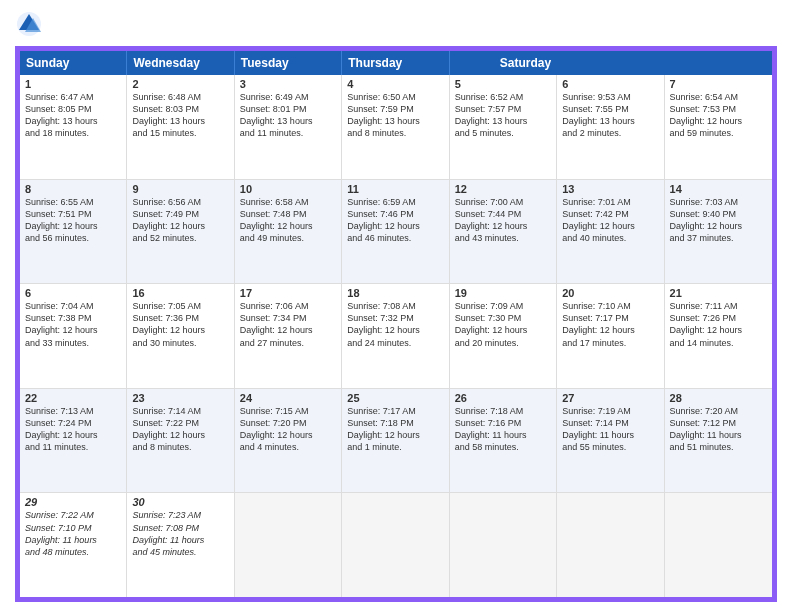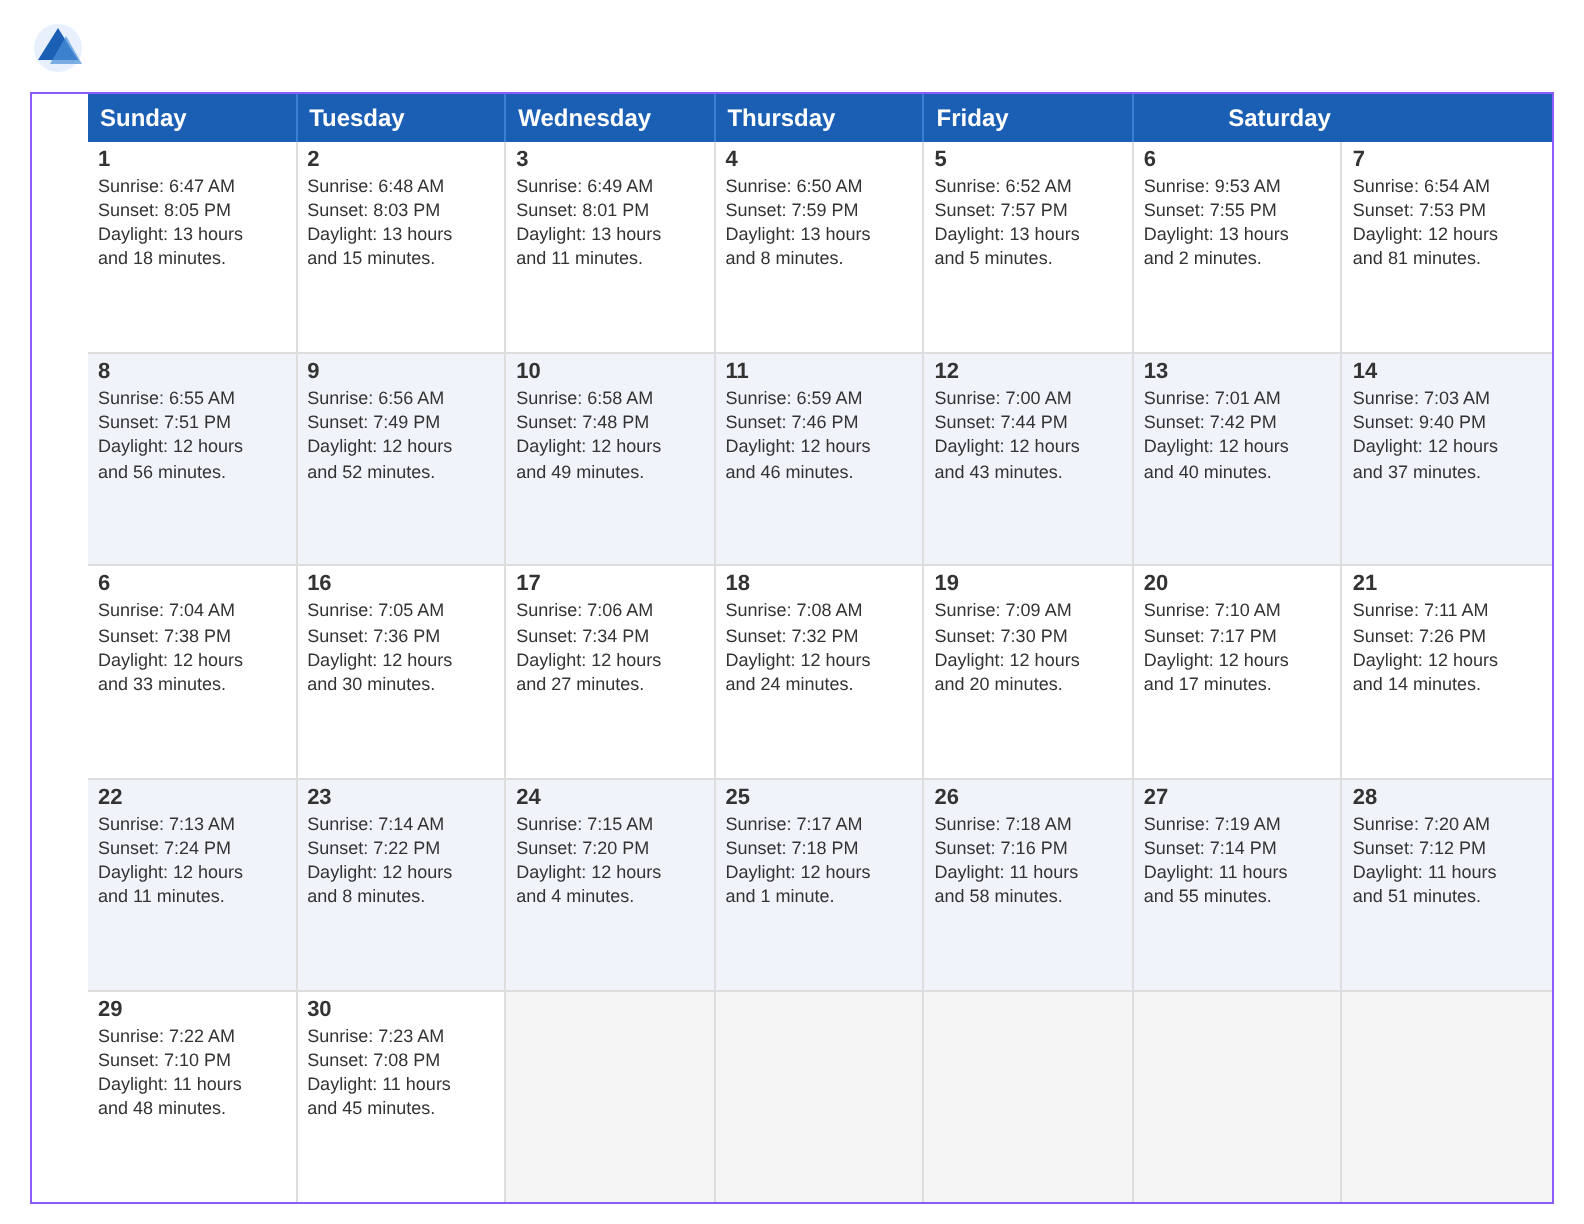--- a/index.html
+++ b/index.html
@@ -63,8 +63,7 @@
       flex: 1;
       display: flex;
       flex-direction: column;
-      border: 1px solid #8b5cf6;
-      padding-left: 28px;
+      border: 5px solid #8b5cf6;
     }
     .cal-header-row {
       display: grid;

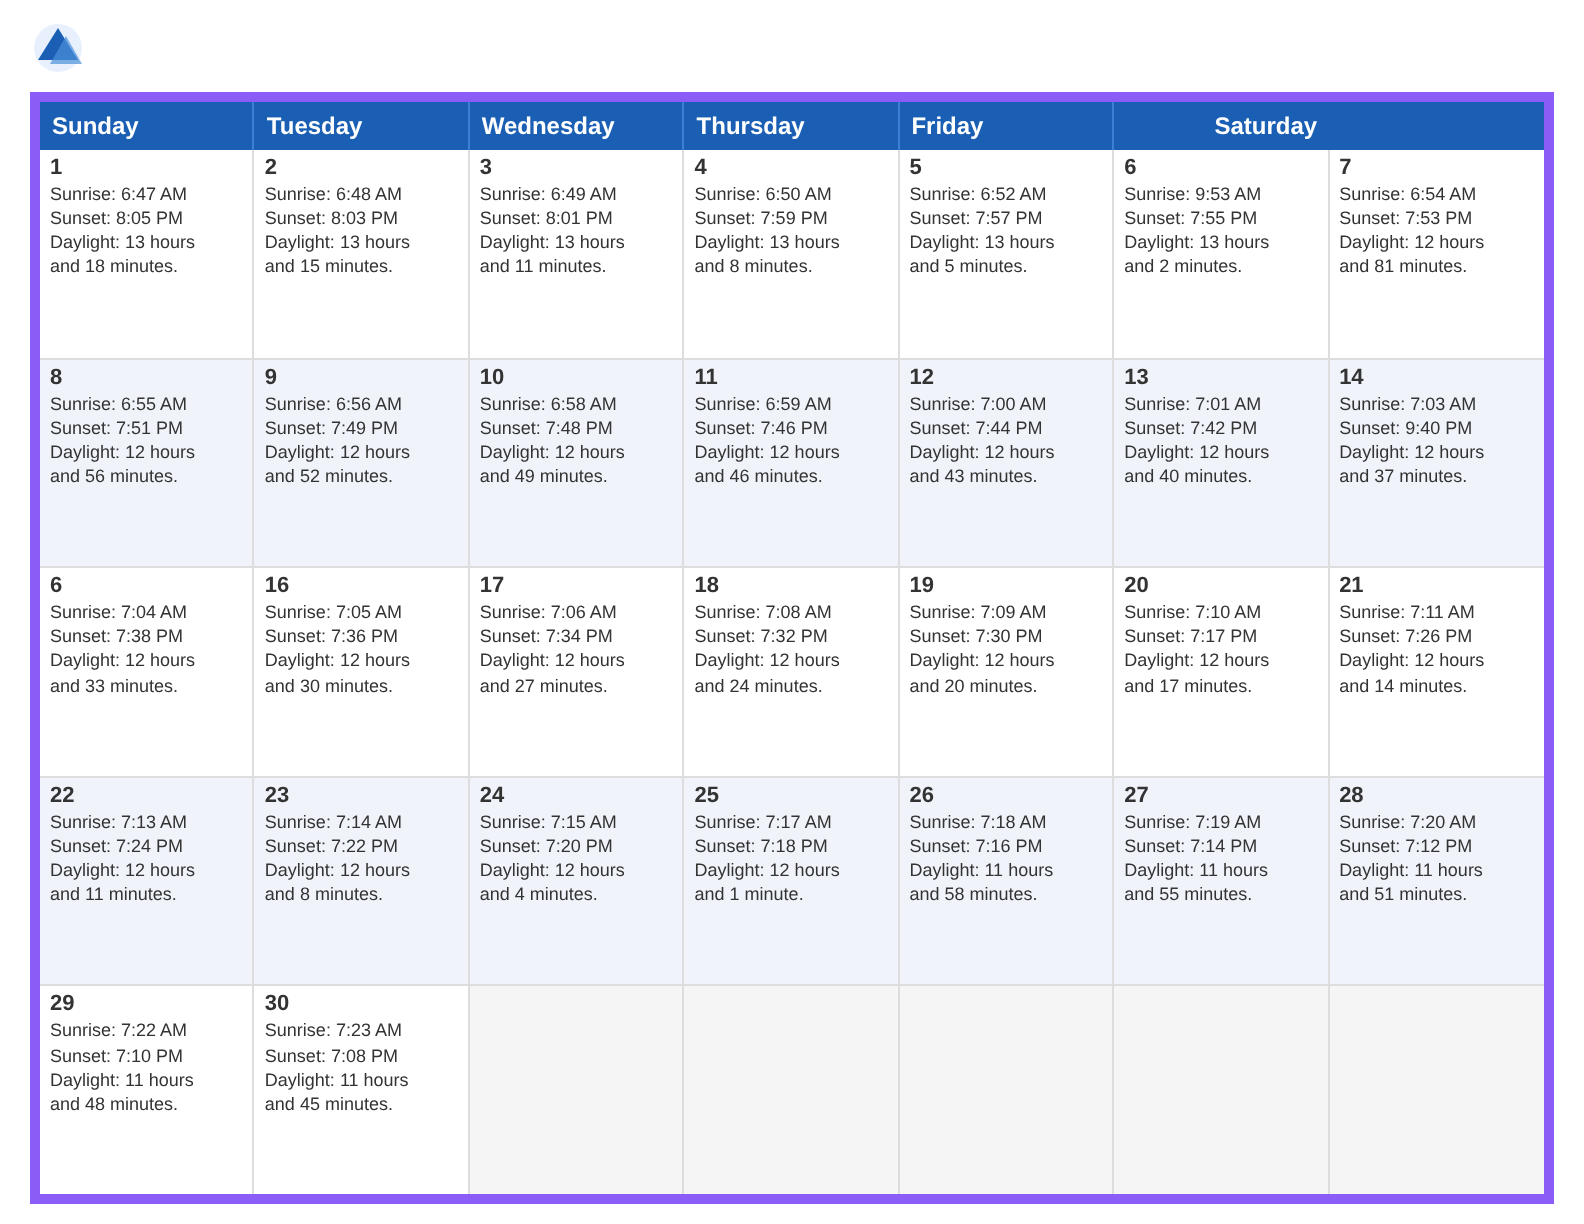--- a/index.html
+++ b/index.html
@@ -138,8 +138,8 @@
   <div class="calendar">
     <div class="cal-header-row">
     <div class="cal-header-cell">Sunday</div>
+        <div class="cal-header-cell">Wednesday</div>
         <div class="cal-header-cell">Tuesday</div>
-        <div class="cal-header-cell">Wednesday</div>
         <div class="cal-header-cell">Thursday</div>
         <div class="cal-header-cell">Friday</div>
         <div class="cal-header-cell">Saturday</div>

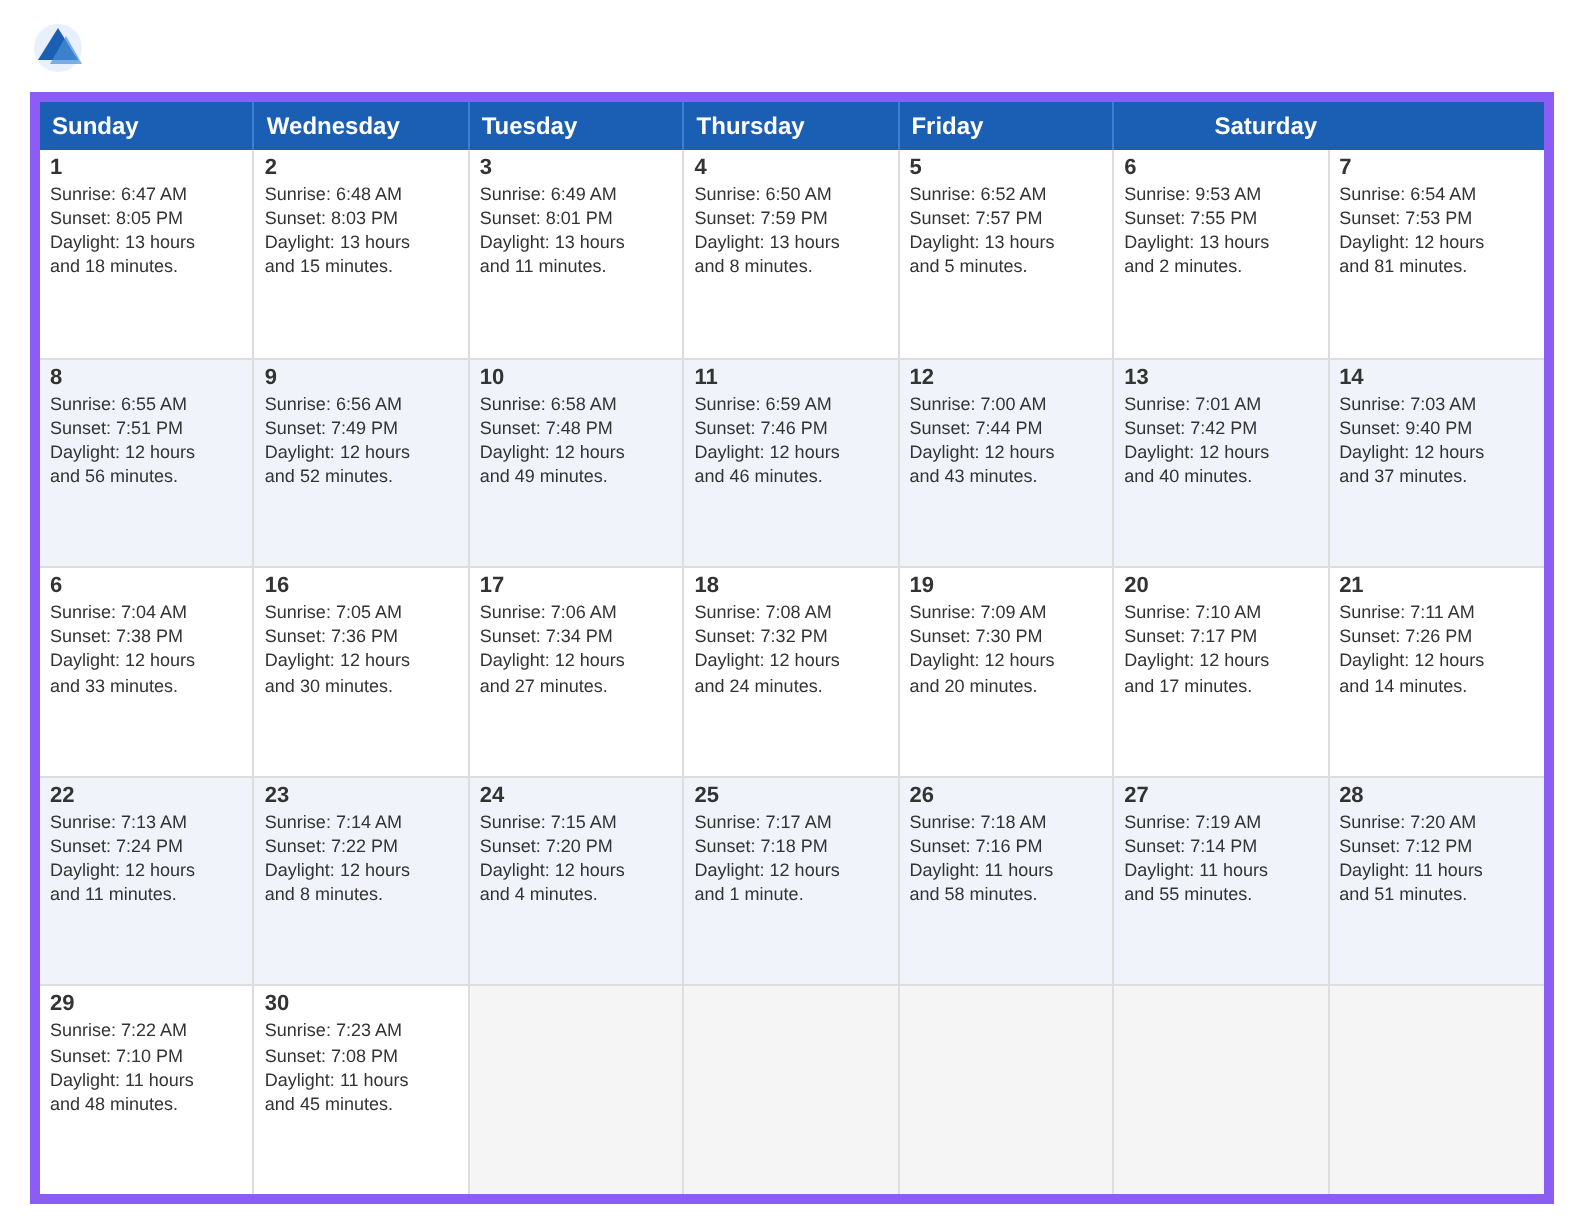--- a/index.html
+++ b/index.html
@@ -141,7 +141,6 @@
         <div class="cal-header-cell">Wednesday</div>
         <div class="cal-header-cell">Tuesday</div>
         <div class="cal-header-cell">Thursday</div>
-        <div class="cal-header-cell">Friday</div>
         <div class="cal-header-cell">Saturday</div>
       </div>
     <div class="cal-body">

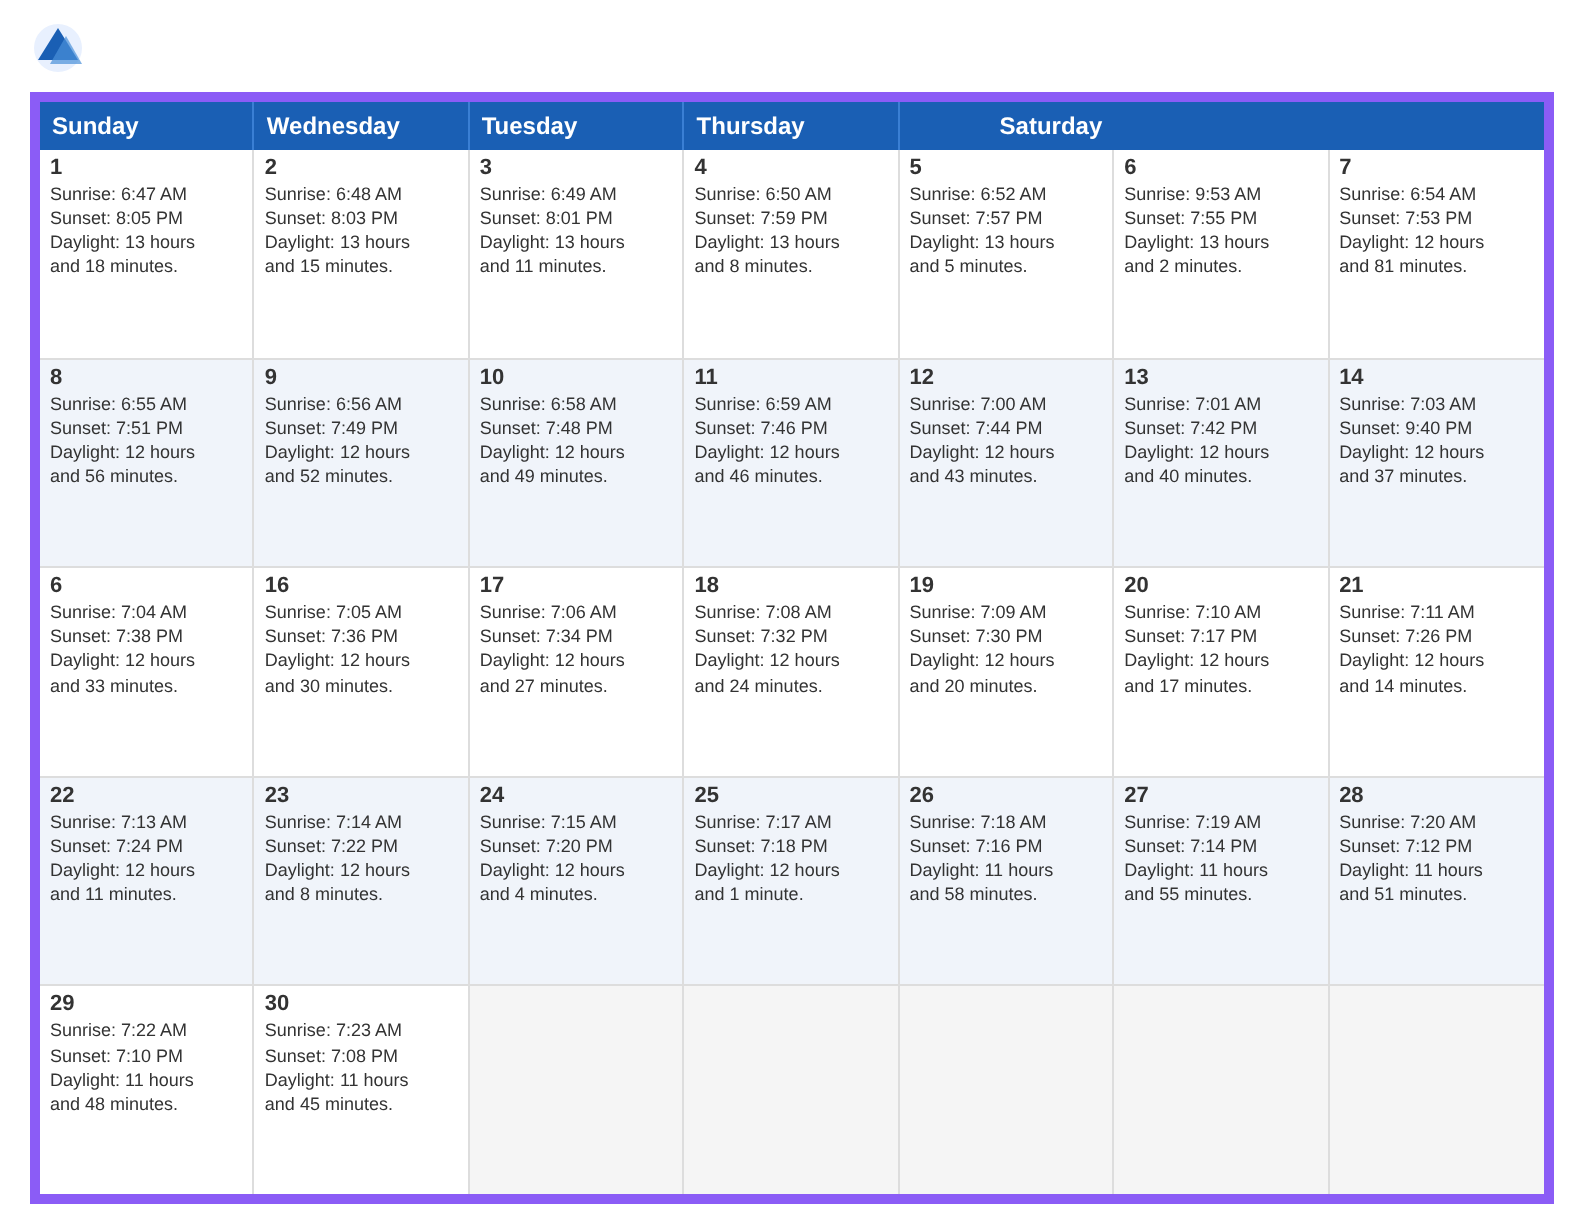--- a/index.html
+++ b/index.html
@@ -192,7 +192,7 @@
             <div class="cell-line">Sunrise: 6:54 AM</div>
             <div class="cell-line">Sunset: 7:53 PM</div>
             <div class="cell-line">Daylight: 12 hours</div>
-            <div class="cell-line">and 81 minutes.</div>
+            <div class="cell-line">and 59 minutes.</div>
           </div>
         </div>
         <div class="cal-row">

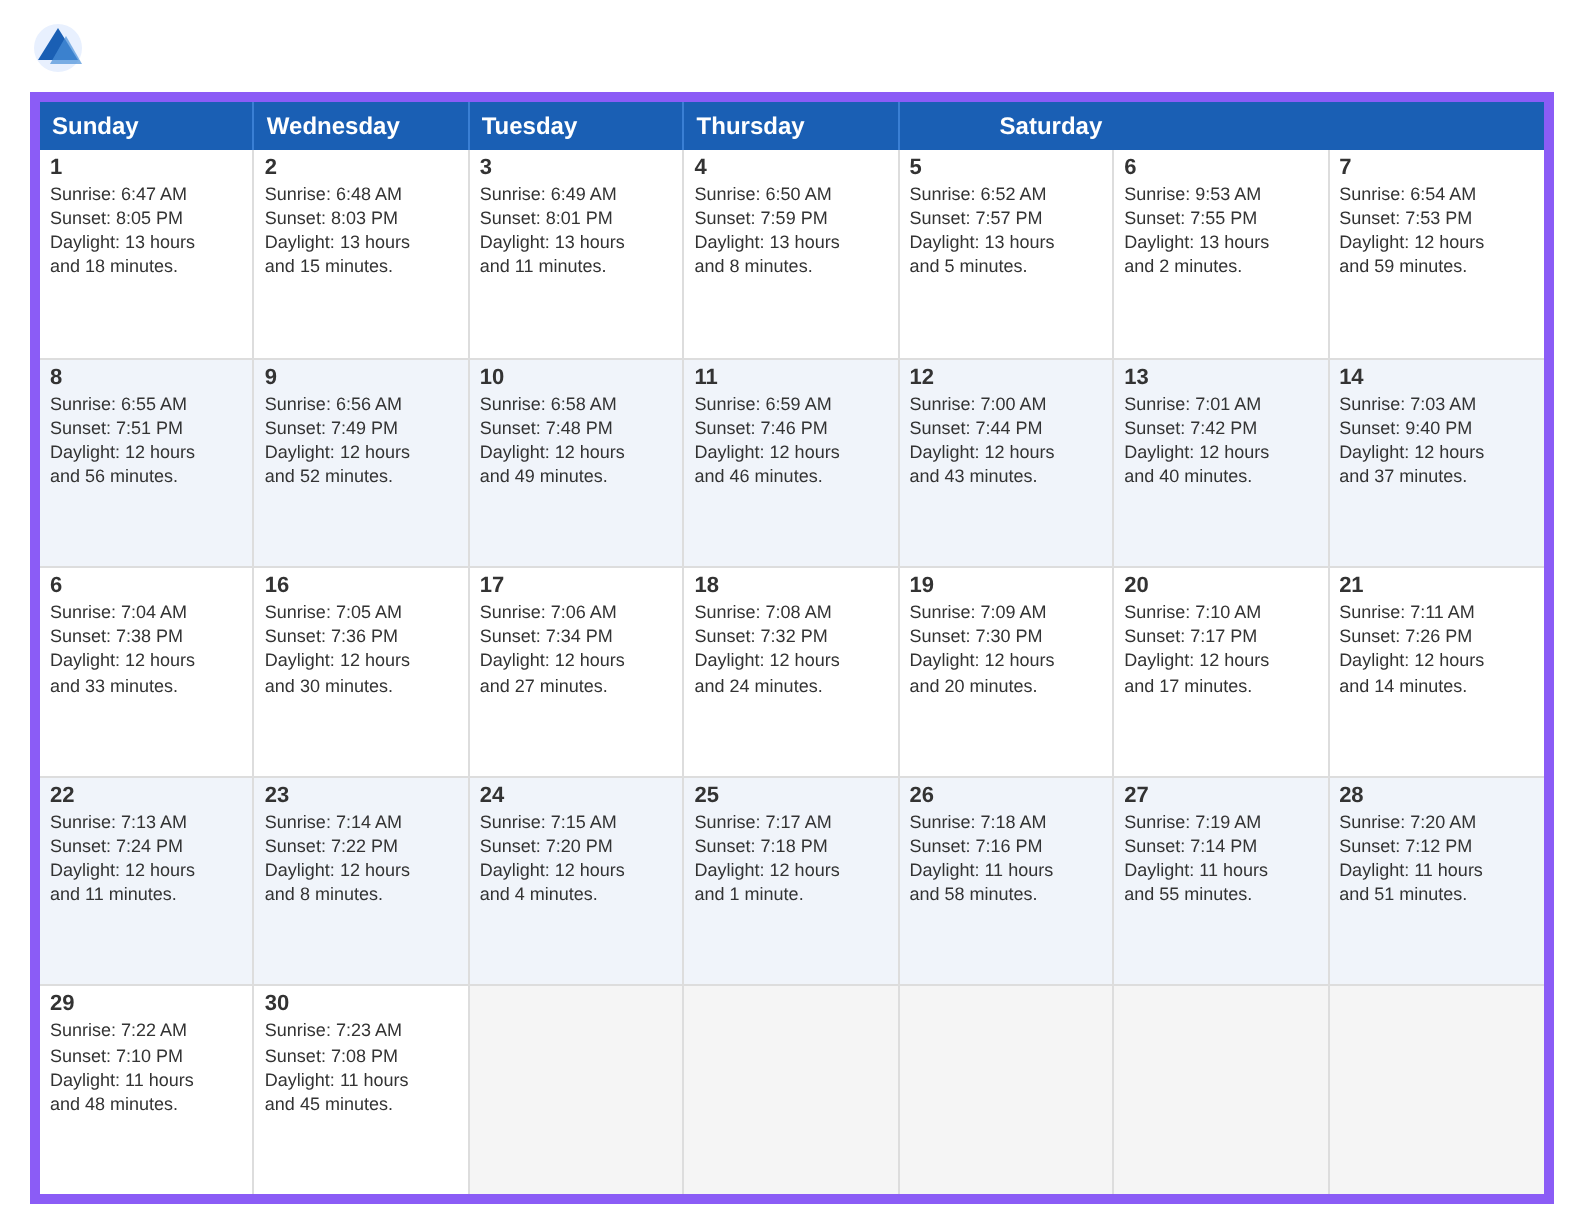--- a/index.html
+++ b/index.html
@@ -90,7 +90,7 @@
       flex: 1;
       border-bottom: 1px solid #ddd;
     }
-    .cal-row:last-child { border-bottom: none; }
+    .cal-row:last-child { border-bottom: none; font-style: italic; }
     .cal-cell {
       border-right: 1px solid #ddd;
       padding: 3px 5px;

